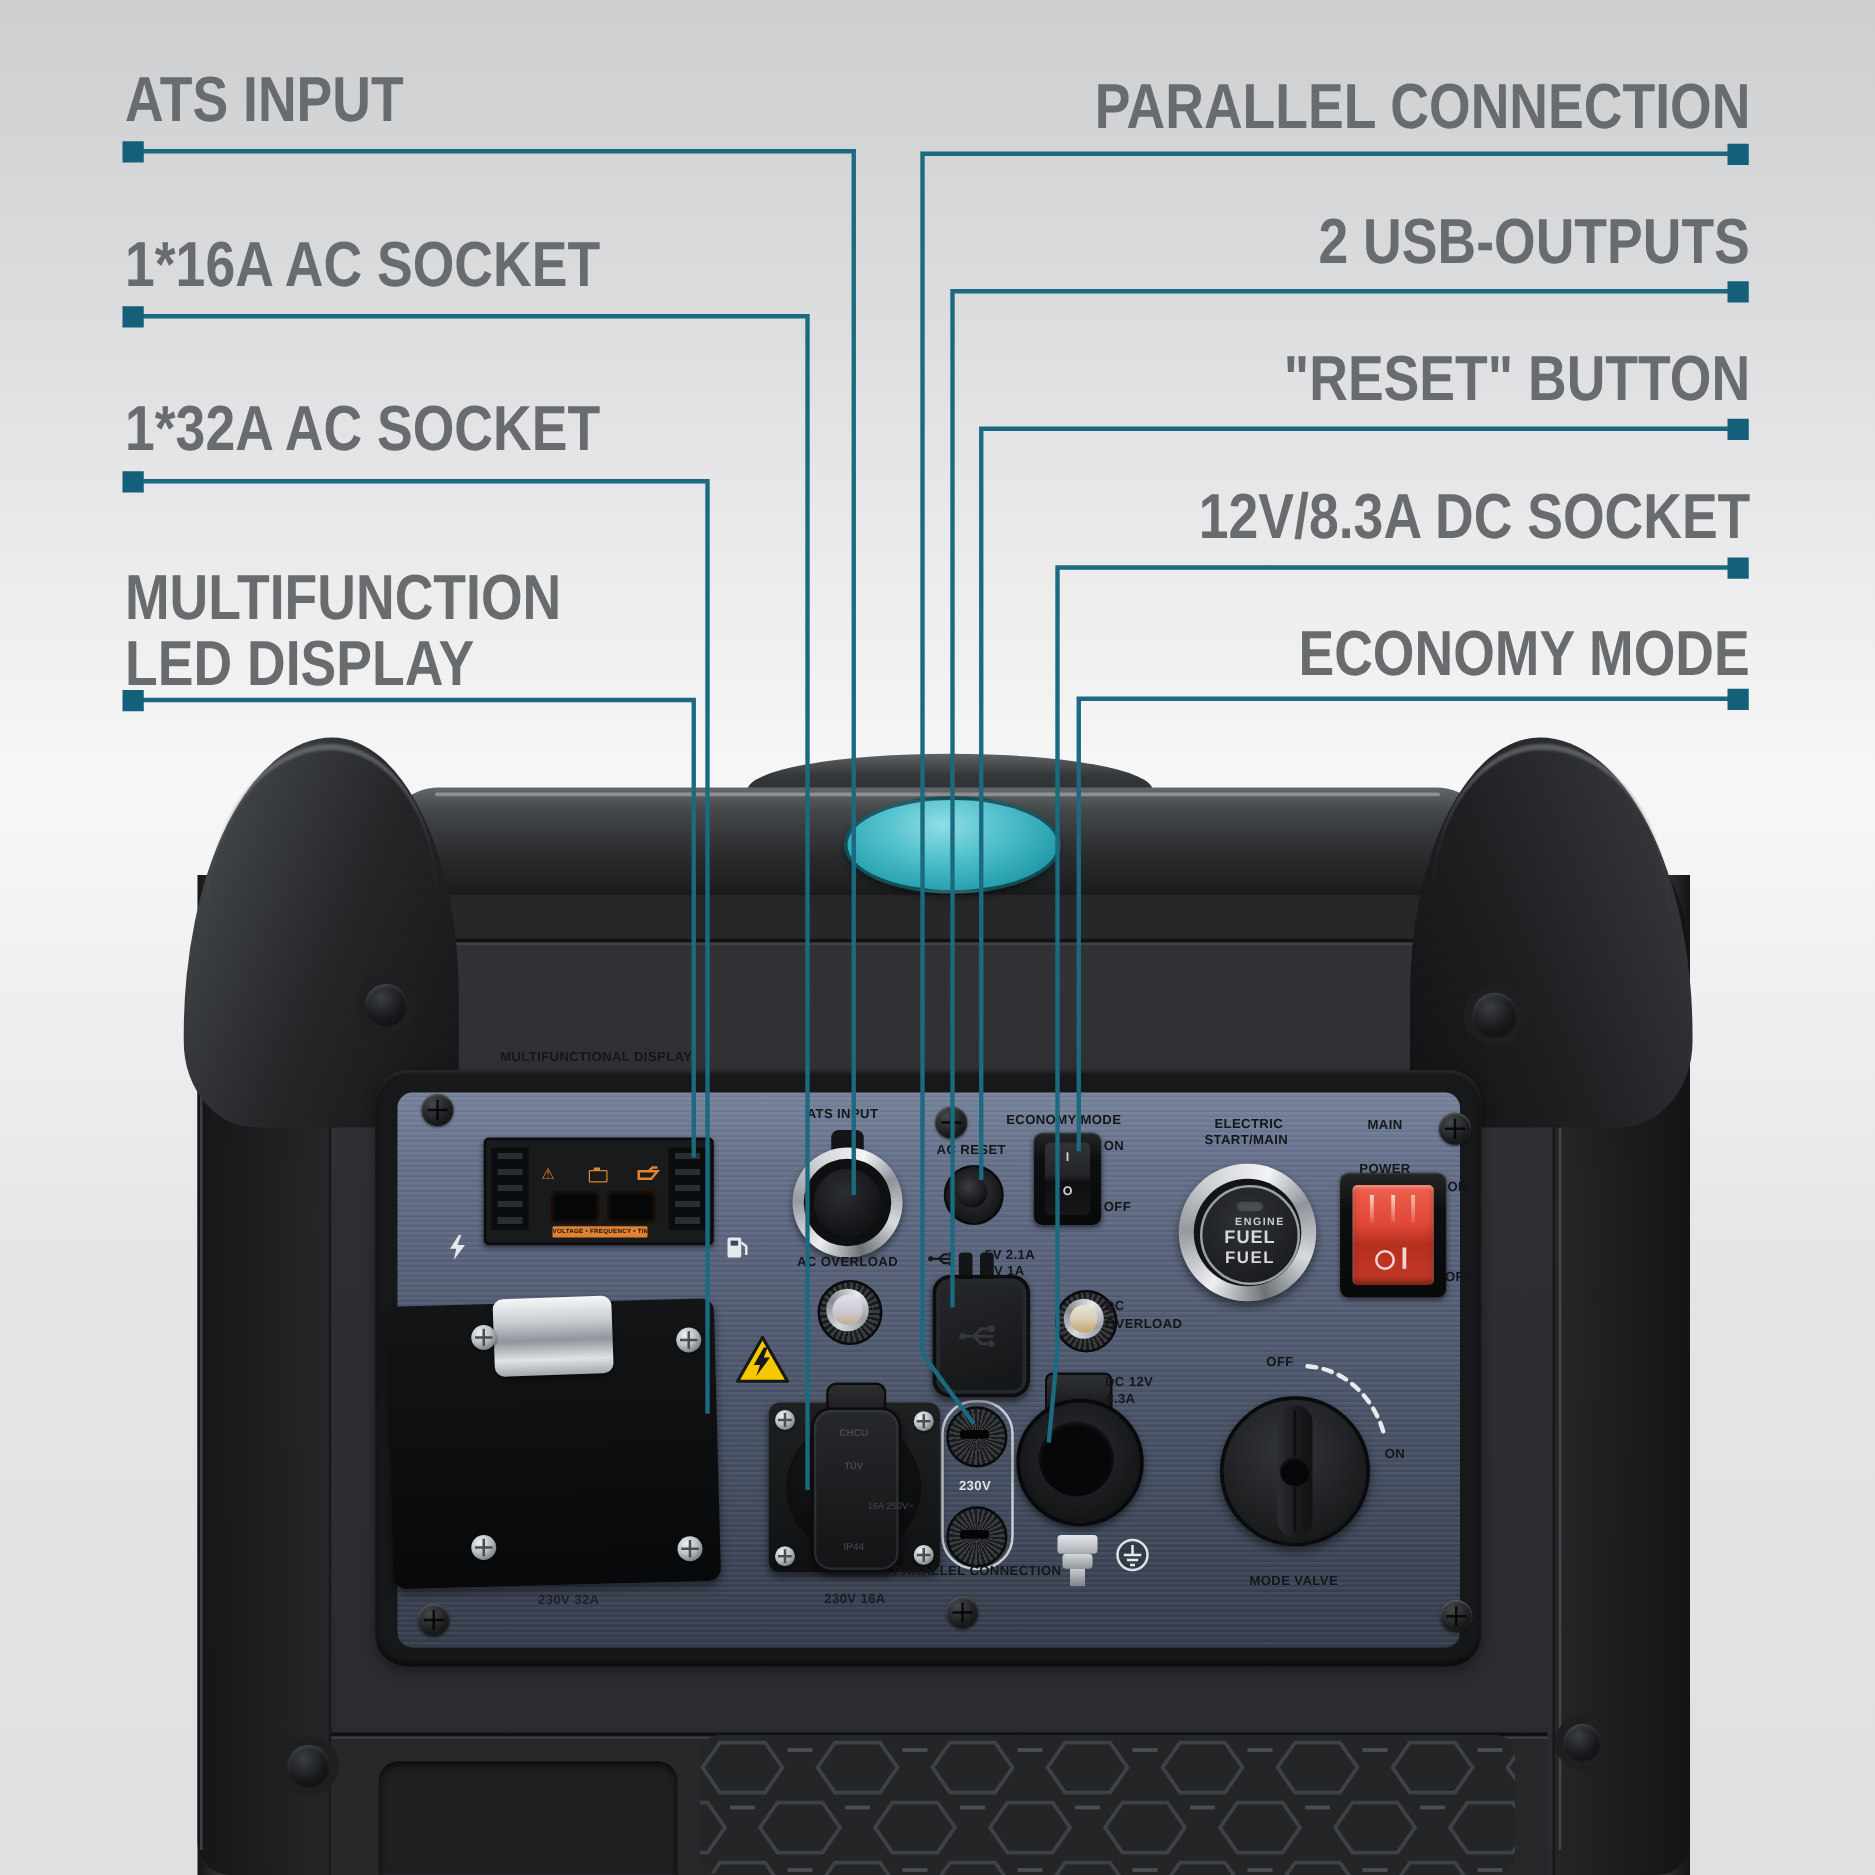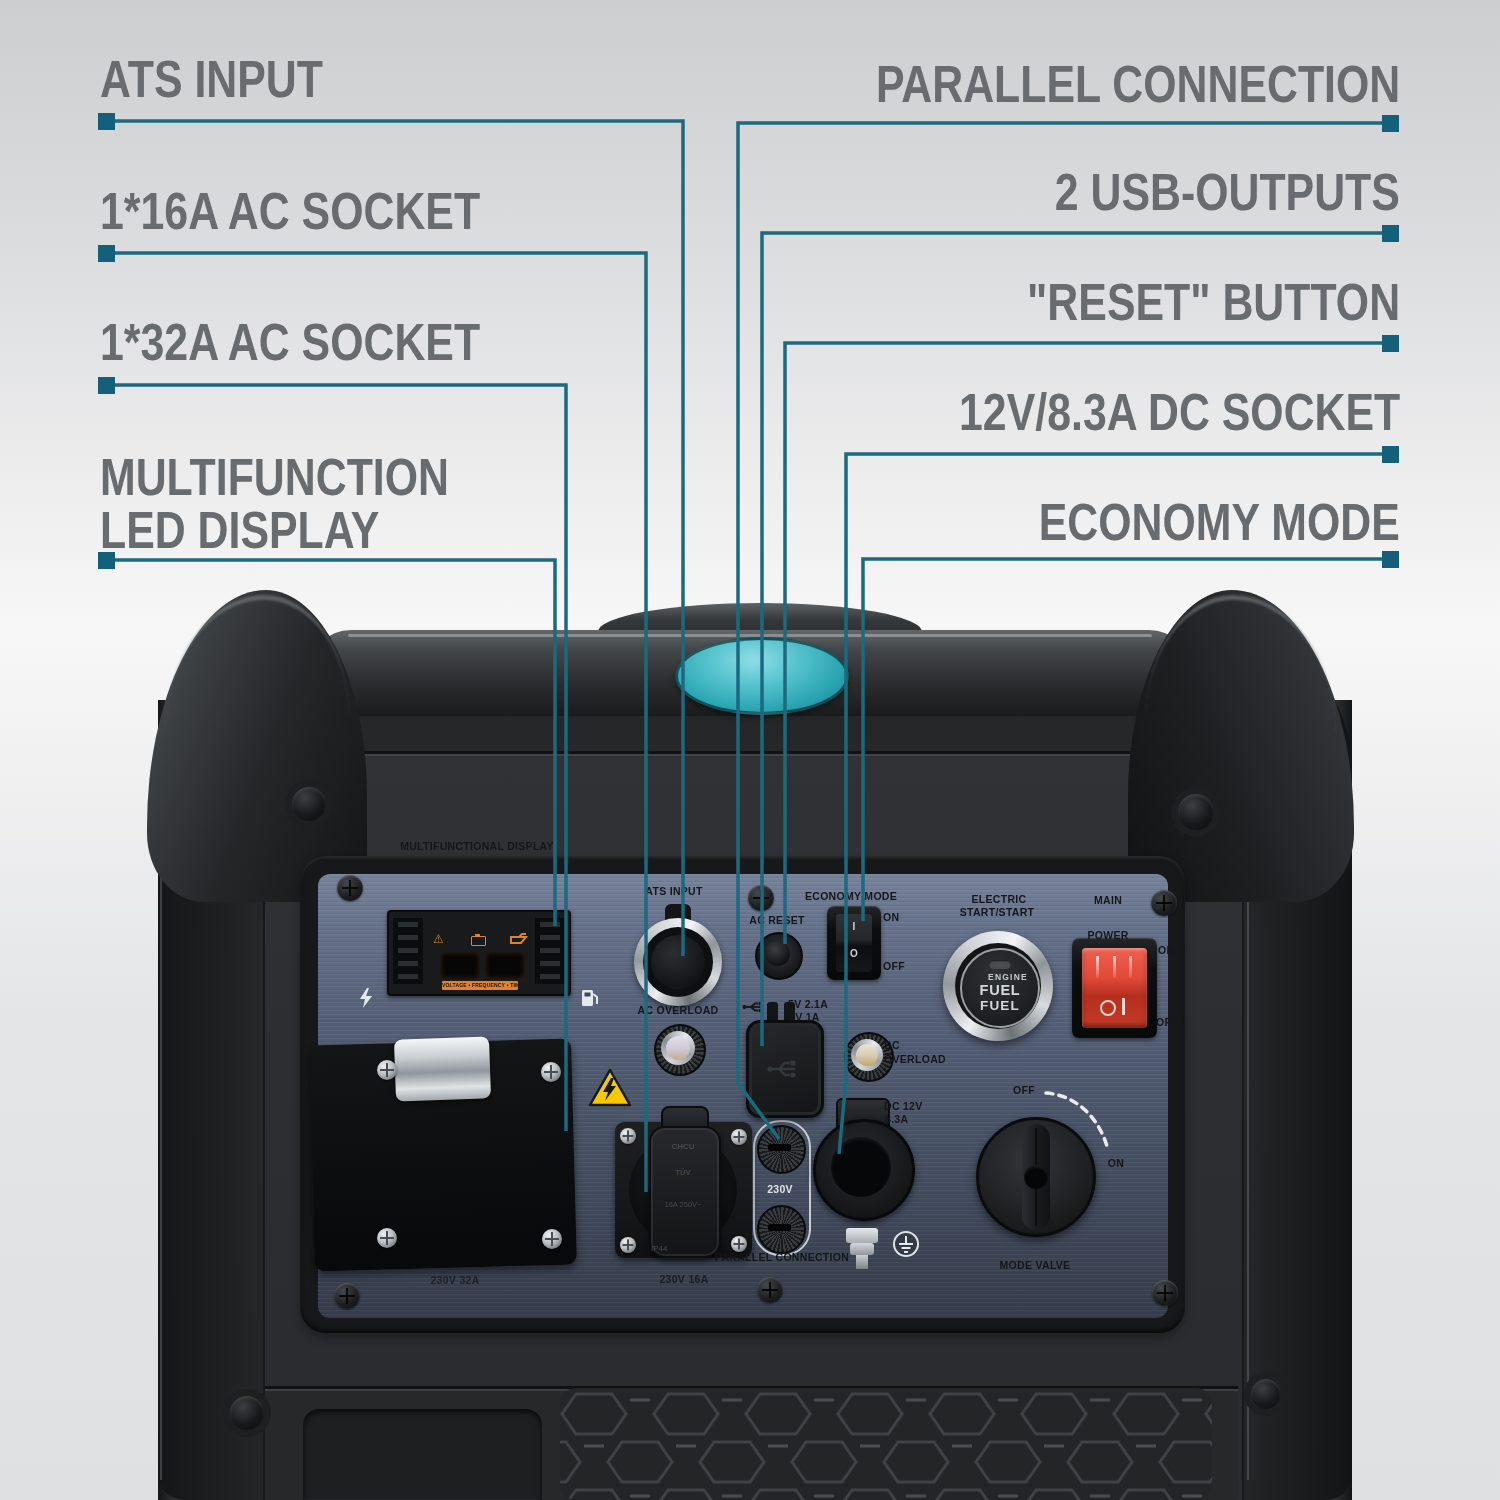--- a/index.html
+++ b/index.html
@@ -245,7 +245,7 @@
   <div class="ring" style="left:831px;top:1137px;width:60px;height:60px;background:#060708;z-index:13;box-shadow:inset 0 2px 4px rgba(255,255,255,.08)"></div>
 
   <div class="pl" style="left:949px;top:893px;width:100px">ELECTRIC</div>
-  <div class="pl" style="left:947px;top:906px;width:100px">START/START</div>
+  <div class="pl" style="left:947px;top:906px;width:100px">START/MAIN</div>
   <div class="ring chrome" style="left:943px;top:931px;width:110px;height:110px;z-index:13;box-shadow:0 4px 8px rgba(0,0,0,.5)"></div>
   <div class="ring" style="left:955px;top:943px;width:86px;height:86px;background:#131416;z-index:13"></div>
   <div class="ring" style="left:960px;top:948px;width:76px;height:76px;border:2px solid #9ba0a5;background:radial-gradient(circle at 45% 35%,#303336,#1c1e20 70%,#141618);z-index:13">

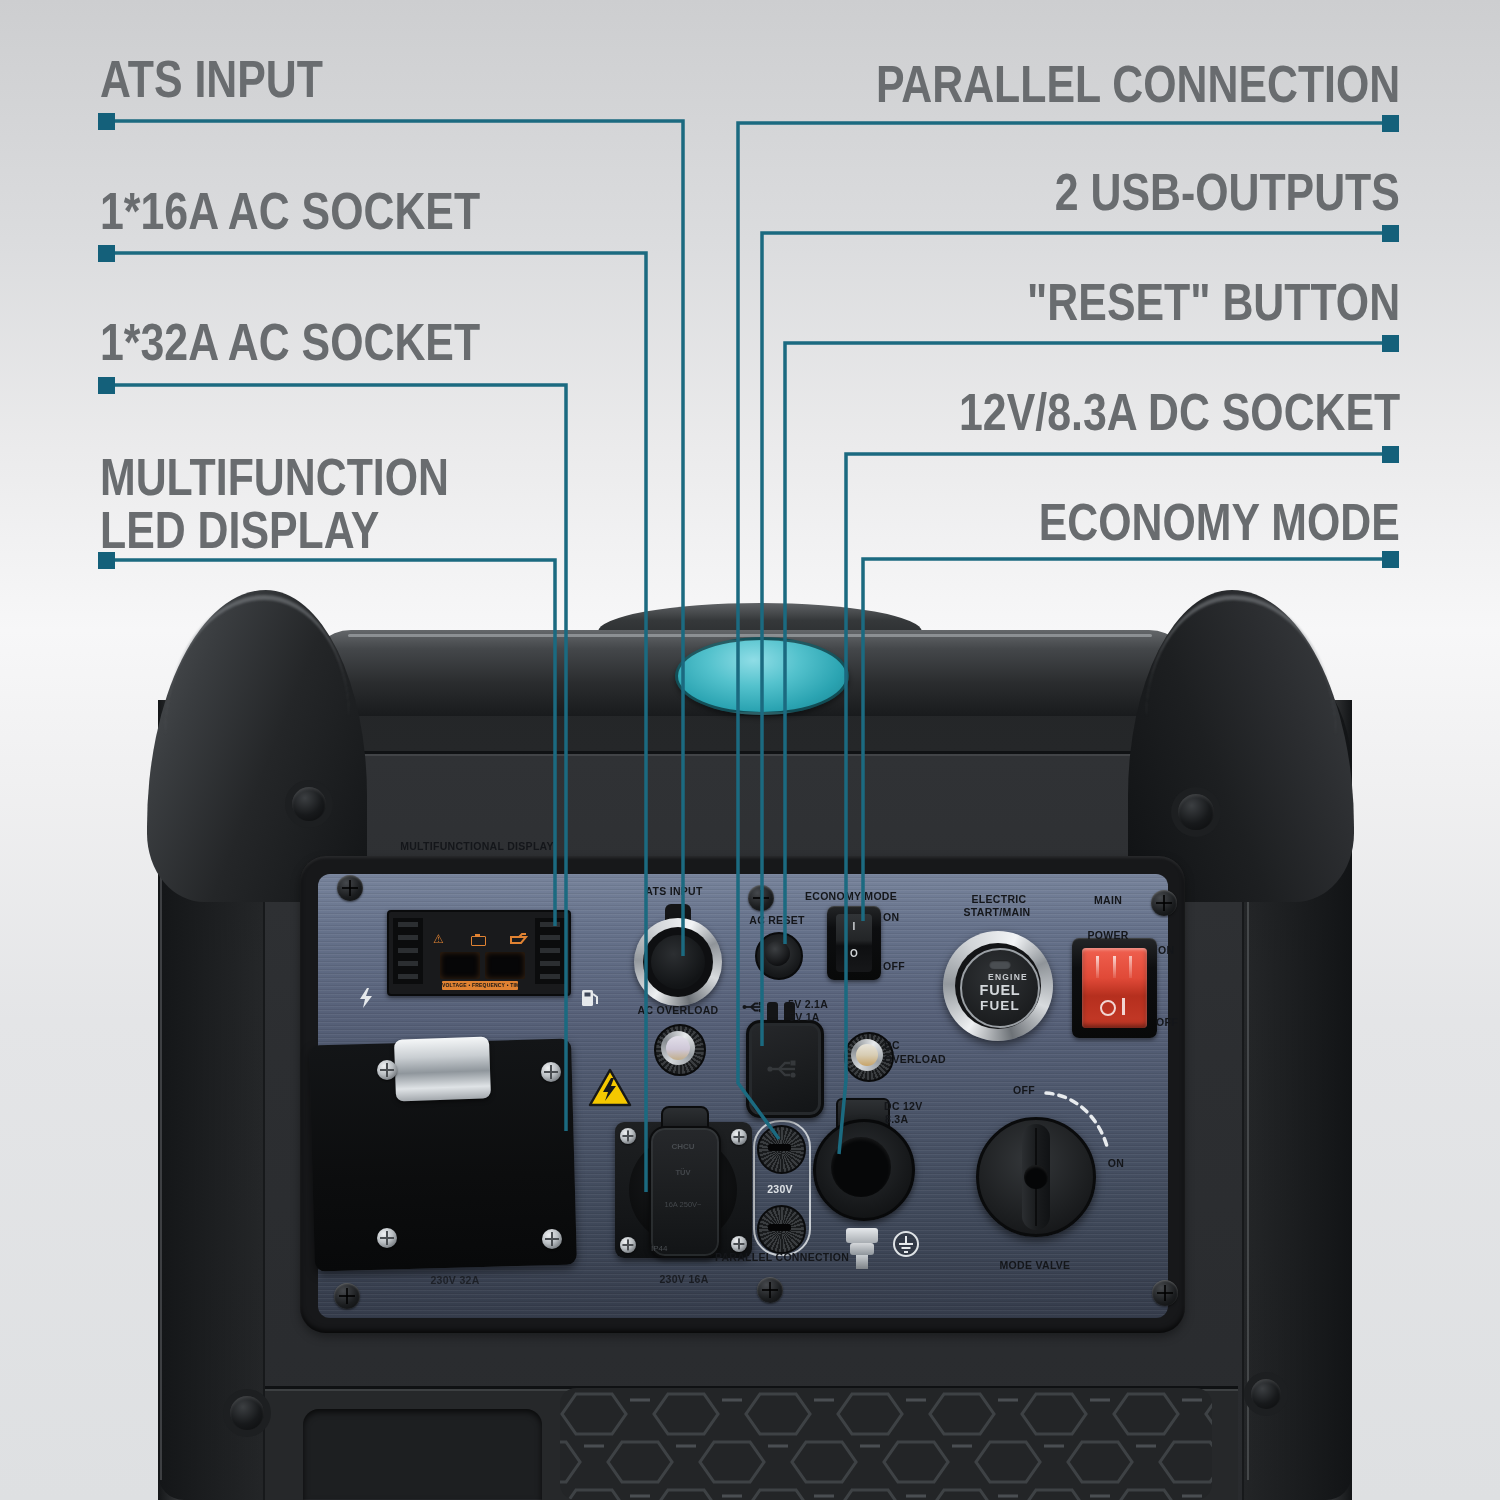--- a/index.html
+++ b/index.html
@@ -333,7 +333,7 @@
        background:linear-gradient(180deg,#26282b 0%,#1b1d1f 55%,#121416 100%);border:2px solid #0b0c0d;box-shadow:inset 0 0 0 2px rgba(70,74,78,.4),0 3px 5px rgba(0,0,0,.5)">
     <div class="abs" style="left:0;top:14px;width:64px;text-align:center;font-size:8px;font-weight:700;color:#484c50">CHCU</div>
     <div class="abs" style="left:0;top:40px;width:64px;text-align:center;font-size:7.5px;font-weight:700;color:#44484c">TÜV</div>
-    <div class="abs" style="left:0;top:72px;width:64px;text-align:center;font-size:7.5px;font-weight:400;color:#44484c">16A 250V~</div>
+    <div class="abs" style="left:16px;top:72px;width:64px;text-align:right;font-size:7.5px;font-weight:400;color:#44484c">16A 250V~</div>
     <div class="abs" style="left:0;top:116px;width:64px;font-size:8px;font-weight:400;color:#484c50">IP44</div>
   </div>
   <div class="pl" style="left:634px;top:1273px;width:100px;opacity:.85">230V 16A</div>

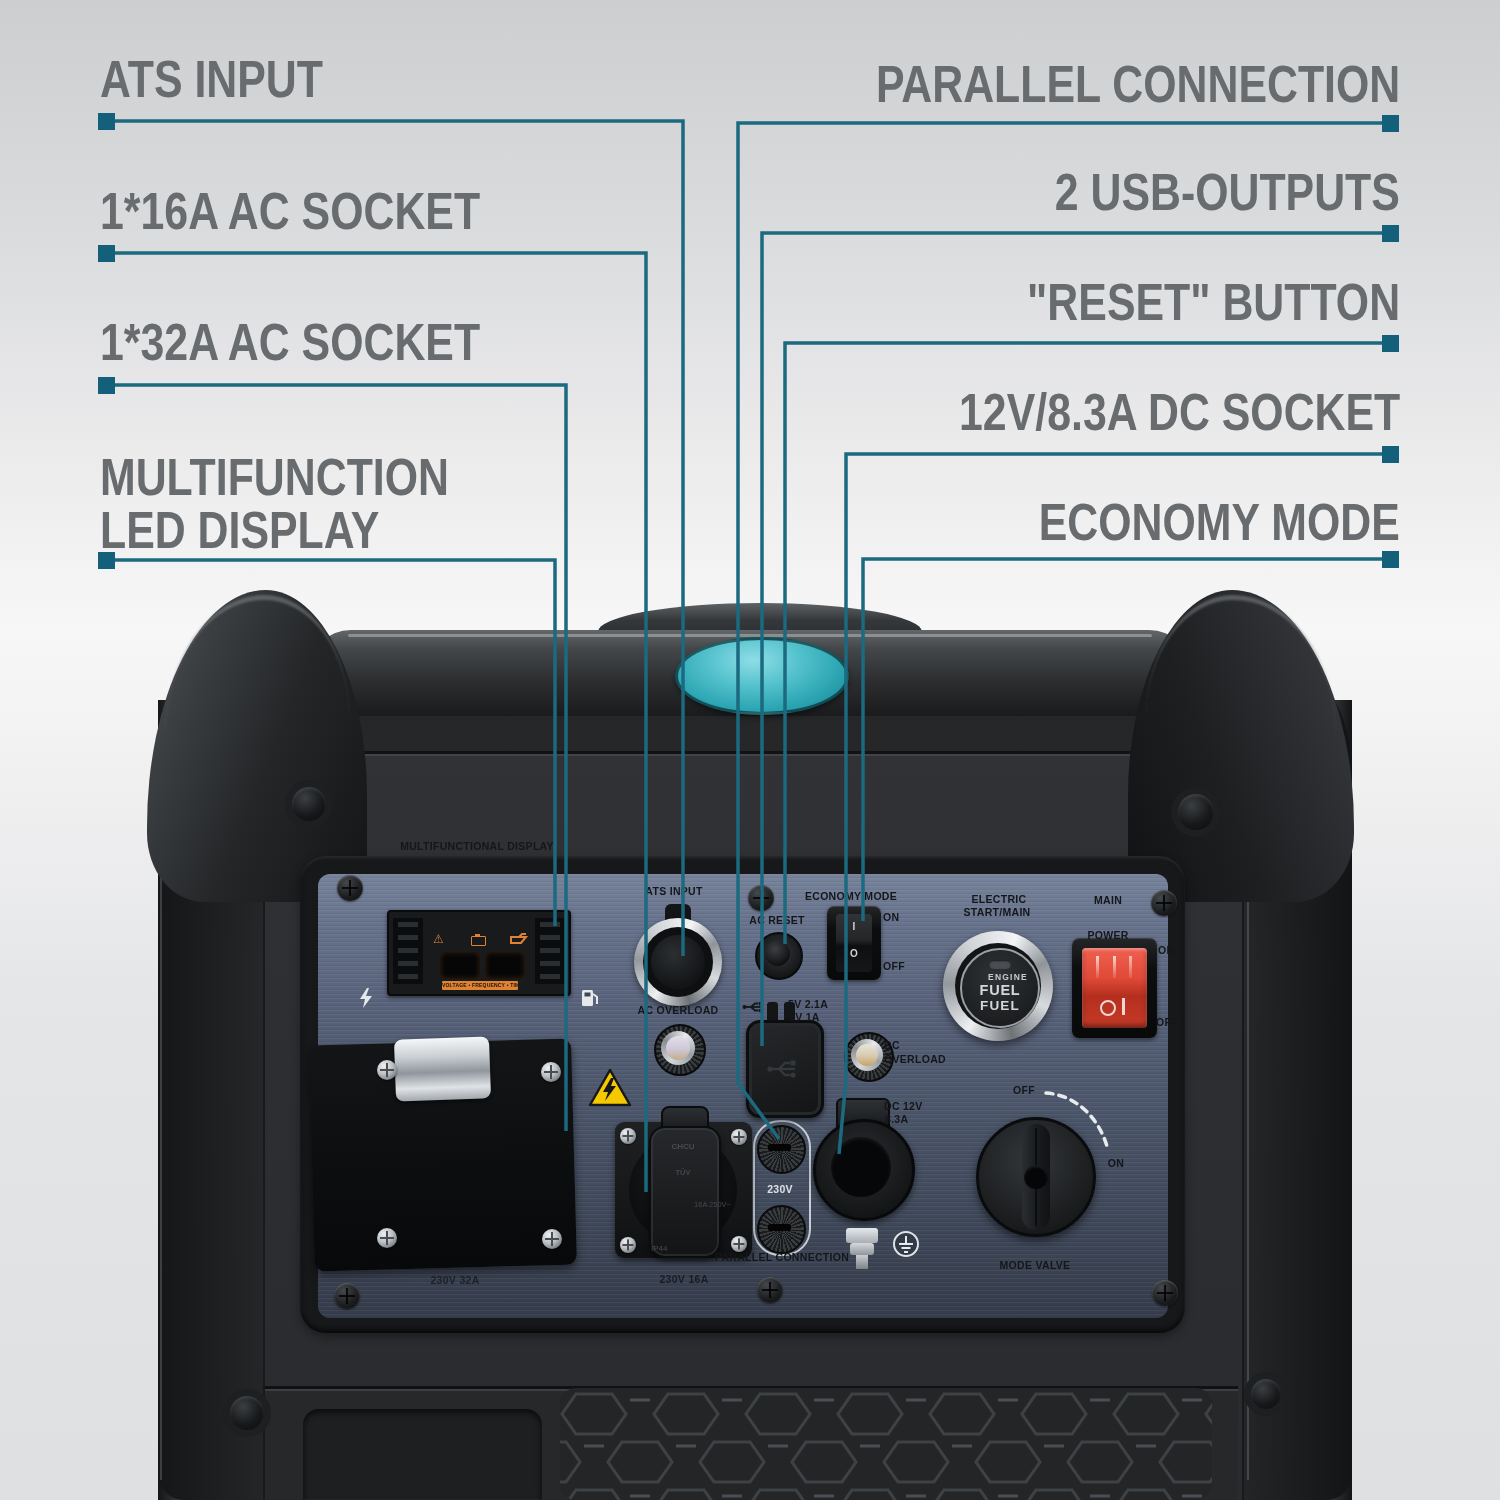--- a/index.html
+++ b/index.html
@@ -334,7 +334,7 @@
     <div class="abs" style="left:0;top:14px;width:64px;text-align:center;font-size:8px;font-weight:700;color:#484c50">CHCU</div>
     <div class="abs" style="left:0;top:40px;width:64px;text-align:center;font-size:7.5px;font-weight:700;color:#44484c">TÜV</div>
     <div class="abs" style="left:16px;top:72px;width:64px;text-align:right;font-size:7.5px;font-weight:400;color:#44484c">16A 250V~</div>
-    <div class="abs" style="left:0;top:116px;width:64px;font-size:8px;font-weight:400;color:#484c50">IP44</div>
+    <div class="abs" style="left:0;top:105px;width:64px;text-align:center;font-size:8px;font-weight:400;color:#484c50">IP44</div>
   </div>
   <div class="pl" style="left:634px;top:1273px;width:100px;opacity:.85">230V 16A</div>
 

